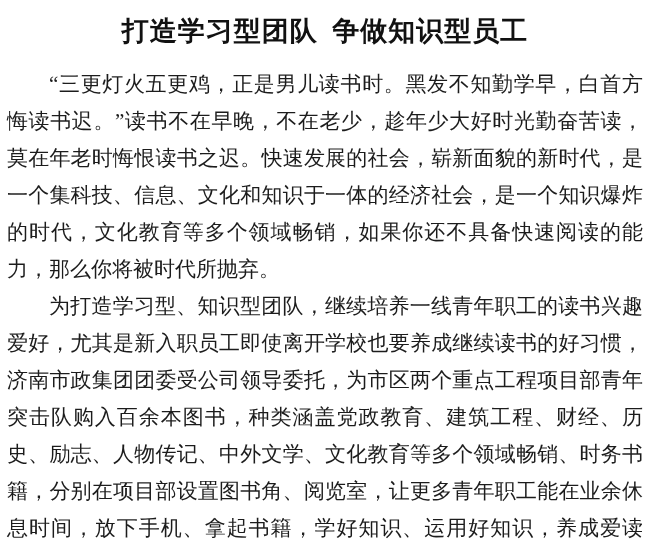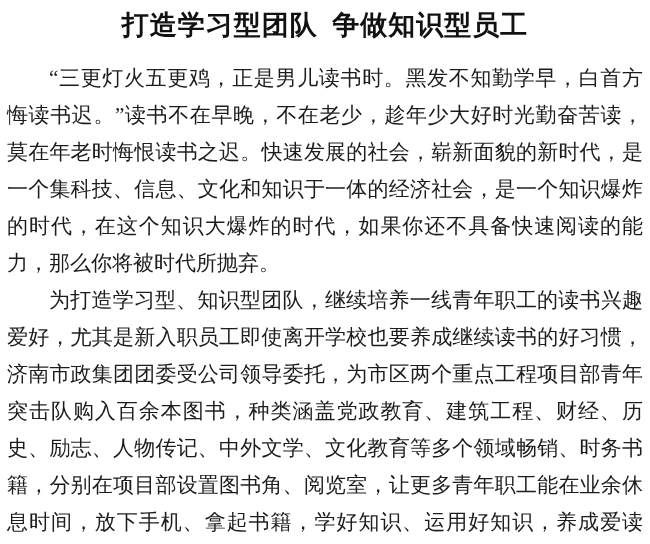--- a/index.html
+++ b/index.html
@@ -18,7 +18,7 @@
   }
   .doc-title {
     margin: 0;
-    padding-top: 7px;
+    padding-top: 13px;
     font-size: 27px;
     line-height: 36px;
     font-weight: bold;

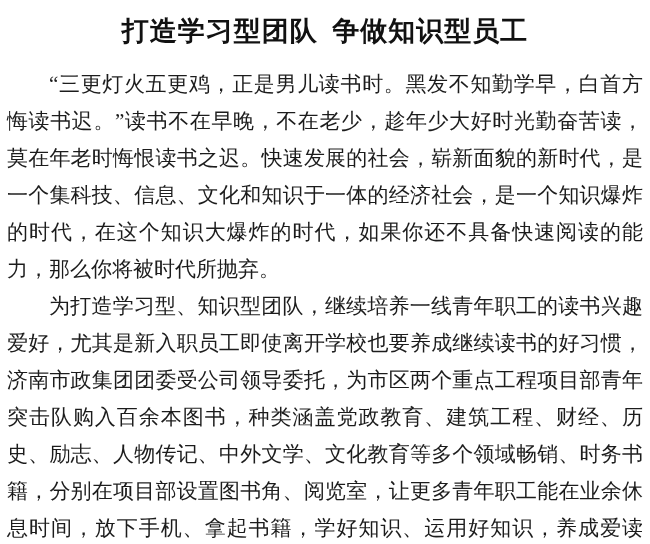--- a/index.html
+++ b/index.html
@@ -47,7 +47,7 @@
 <div class="page">
   <h1 class="doc-title">打造学习型团队 争做知识型员工</h1>
   <div class="doc-body">
-    <p class="para">“三更灯火五更鸡，正是男儿读书时。黑发不知勤学早，白首方悔读书迟。”读书不在早晚，不在老少，趁年少大好时光勤奋苦读，莫在年老时悔恨读书之迟。快速发展的社会，崭新面貌的新时代，是一个集科技、信息、文化和知识于一体的经济社会，是一个知识爆炸的时代，在这个知识大爆炸的时代，如果你还不具备快速阅读的能力，那么你将被时代所抛弃。</p>
+    <p class="para">“三更灯火五更鸡，正是男儿读书时。黑发不知勤学早，白首方悔读书迟。”读书不在早晚，不在老少，趁年少大好时光勤奋苦读，莫在年老时悔恨读书之迟。快速发展的社会，崭新面貌的新时代，是一个集科技、信息、文化和知识于一体的经济社会，是一个知识爆炸的时代，文化教育等多个领域畅销，如果你还不具备快速阅读的能力，那么你将被时代所抛弃。</p>
     <p class="para">为打造学习型、知识型团队，继续培养一线青年职工的读书兴趣爱好，尤其是新入职员工即使离开学校也要养成继续读书的好习惯，济南市政集团团委受公司领导委托，为市区两个重点工程项目部青年突击队购入百余本图书，种类涵盖党政教育、建筑工程、财经、历史、励志、人物传记、中外文学、文化教育等多个领域畅销、时务书籍，分别在项目部设置图书角、阅览室，让更多青年职工能在业余休息时间，放下手机、拿起书籍，学好知识、运用好知识，养成爱读书、读好书、善读书的好习惯，使读书学习成为工作、生活的组成部分，让知识的力量绽放在市政的每一个角落。</p>
   </div>
 </div>

